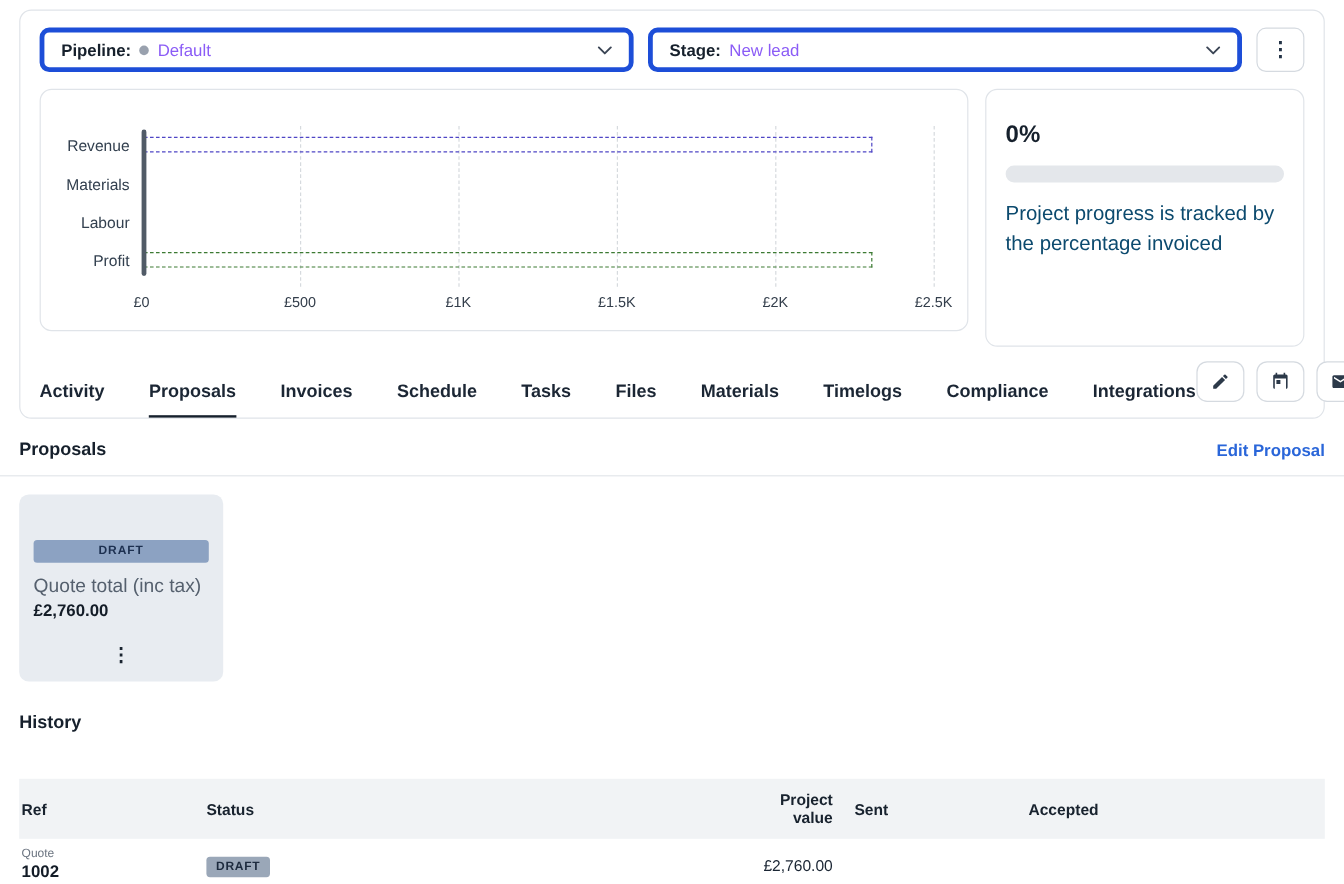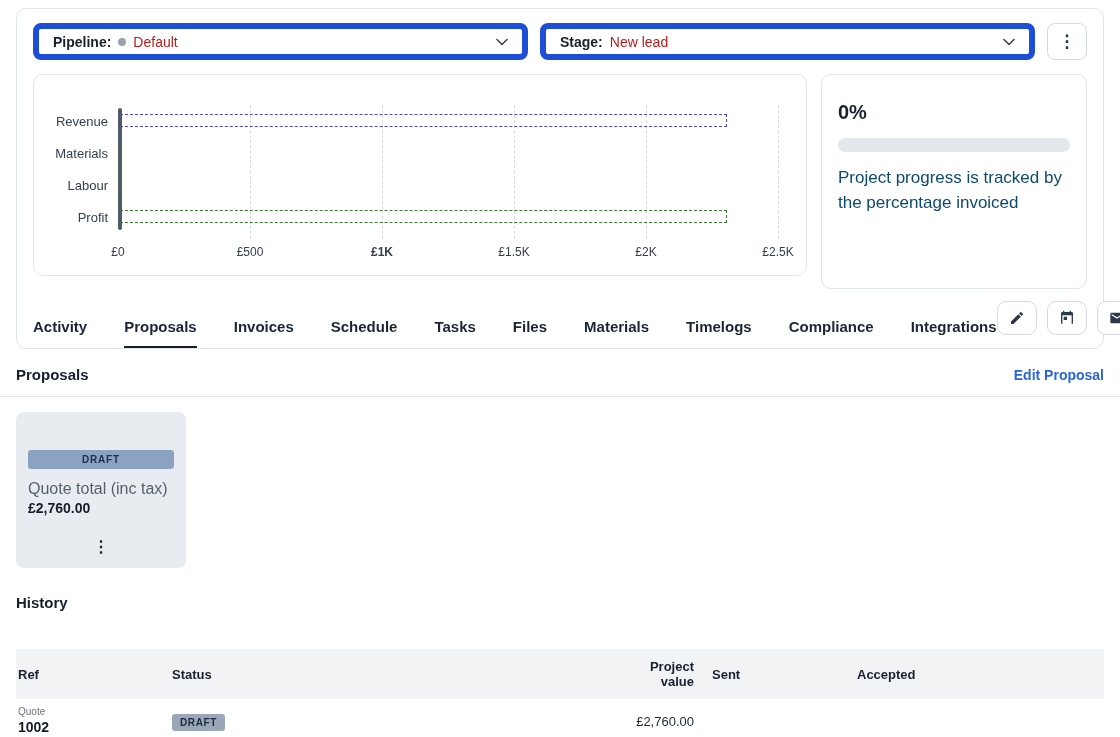--- a/index.html
+++ b/index.html
@@ -21,7 +21,7 @@
   .filters-row { display: flex; gap: 12px; }
   .filter-select {
     flex: 1; height: 37px;
-    border: 6px solid #1d4ed8; border-radius: 8px;
+    border: 4px solid #1d4ed8; border-radius: 8px;
     background: #fff;
     display: flex; align-items: center; gap: 7px;
     padding: 0 14px; font-size: 14px; cursor: pointer;

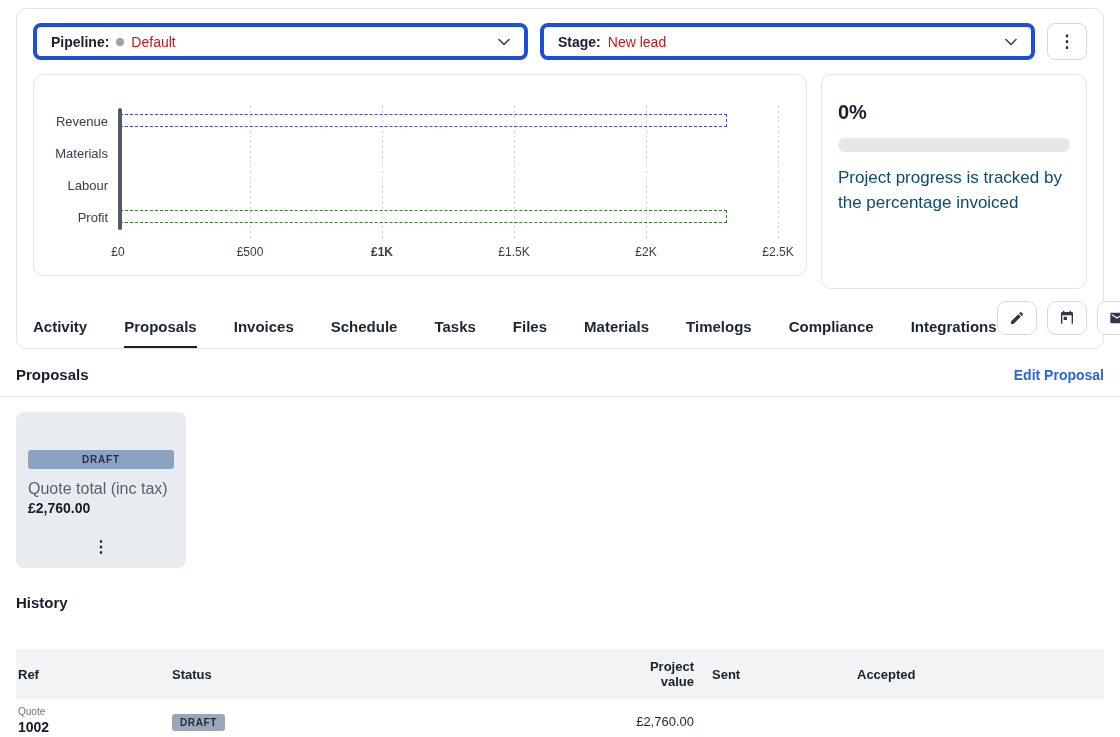--- a/index.html
+++ b/index.html
@@ -27,7 +27,7 @@
     padding: 0 14px; font-size: 14px; cursor: pointer;
   }
   .filter-select .lbl { font-weight: 700; color: #16202c; }
-  .filter-select .val { color: #b91c1c; }
+  .filter-select .val { color: #8b5cf6; }
   .filter-select .chev { margin-left: auto; display: flex; align-items: center; }
   .dot { width: 8px; height: 8px; border-radius: 50%; background: #99a1ae; display: inline-block; }
   .kebab-btn {

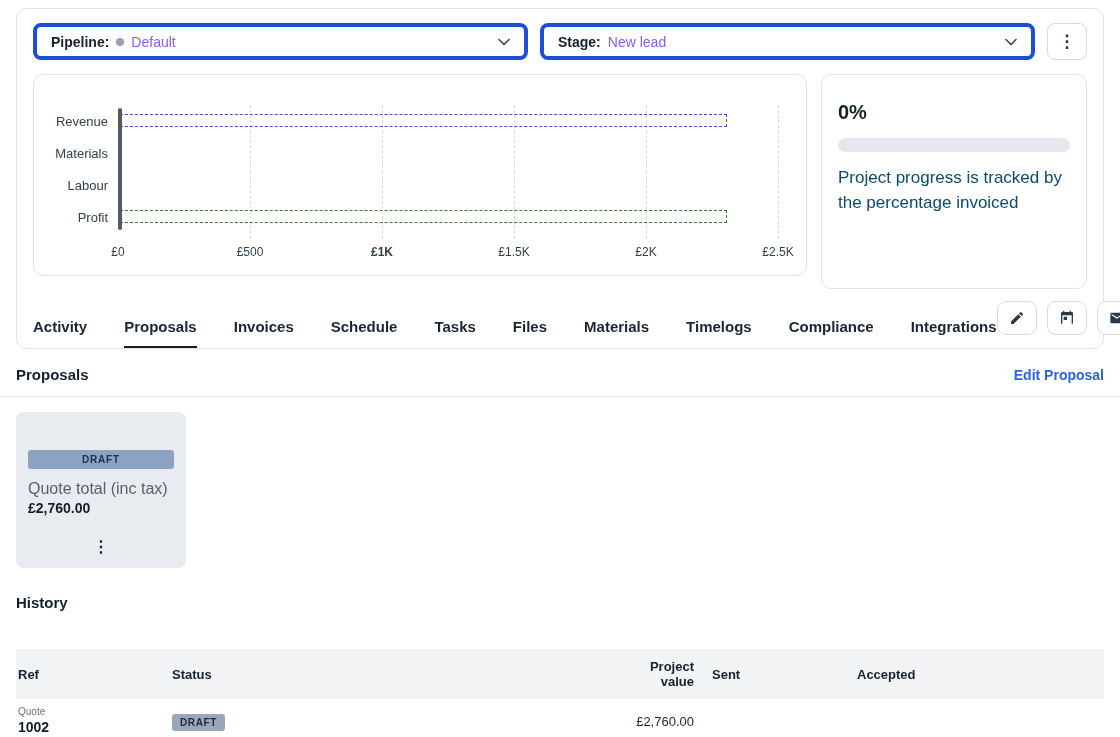--- a/index.html
+++ b/index.html
@@ -192,7 +192,7 @@
         <div class="chart-ticks">
             <div class="tick-label" style="left: 0%;">£0</div>
             <div class="tick-label" style="left: 20%;">£500</div>
-            <div class="tick-label" style="left: 40%; font-weight: bold;">£1K</div>
+            <div class="tick-label" style="left: 40%;">£1K</div>
             <div class="tick-label" style="left: 60%;">£1.5K</div>
             <div class="tick-label" style="left: 80%;">£2K</div>
             <div class="tick-label" style="left: 100%;">£2.5K</div>

